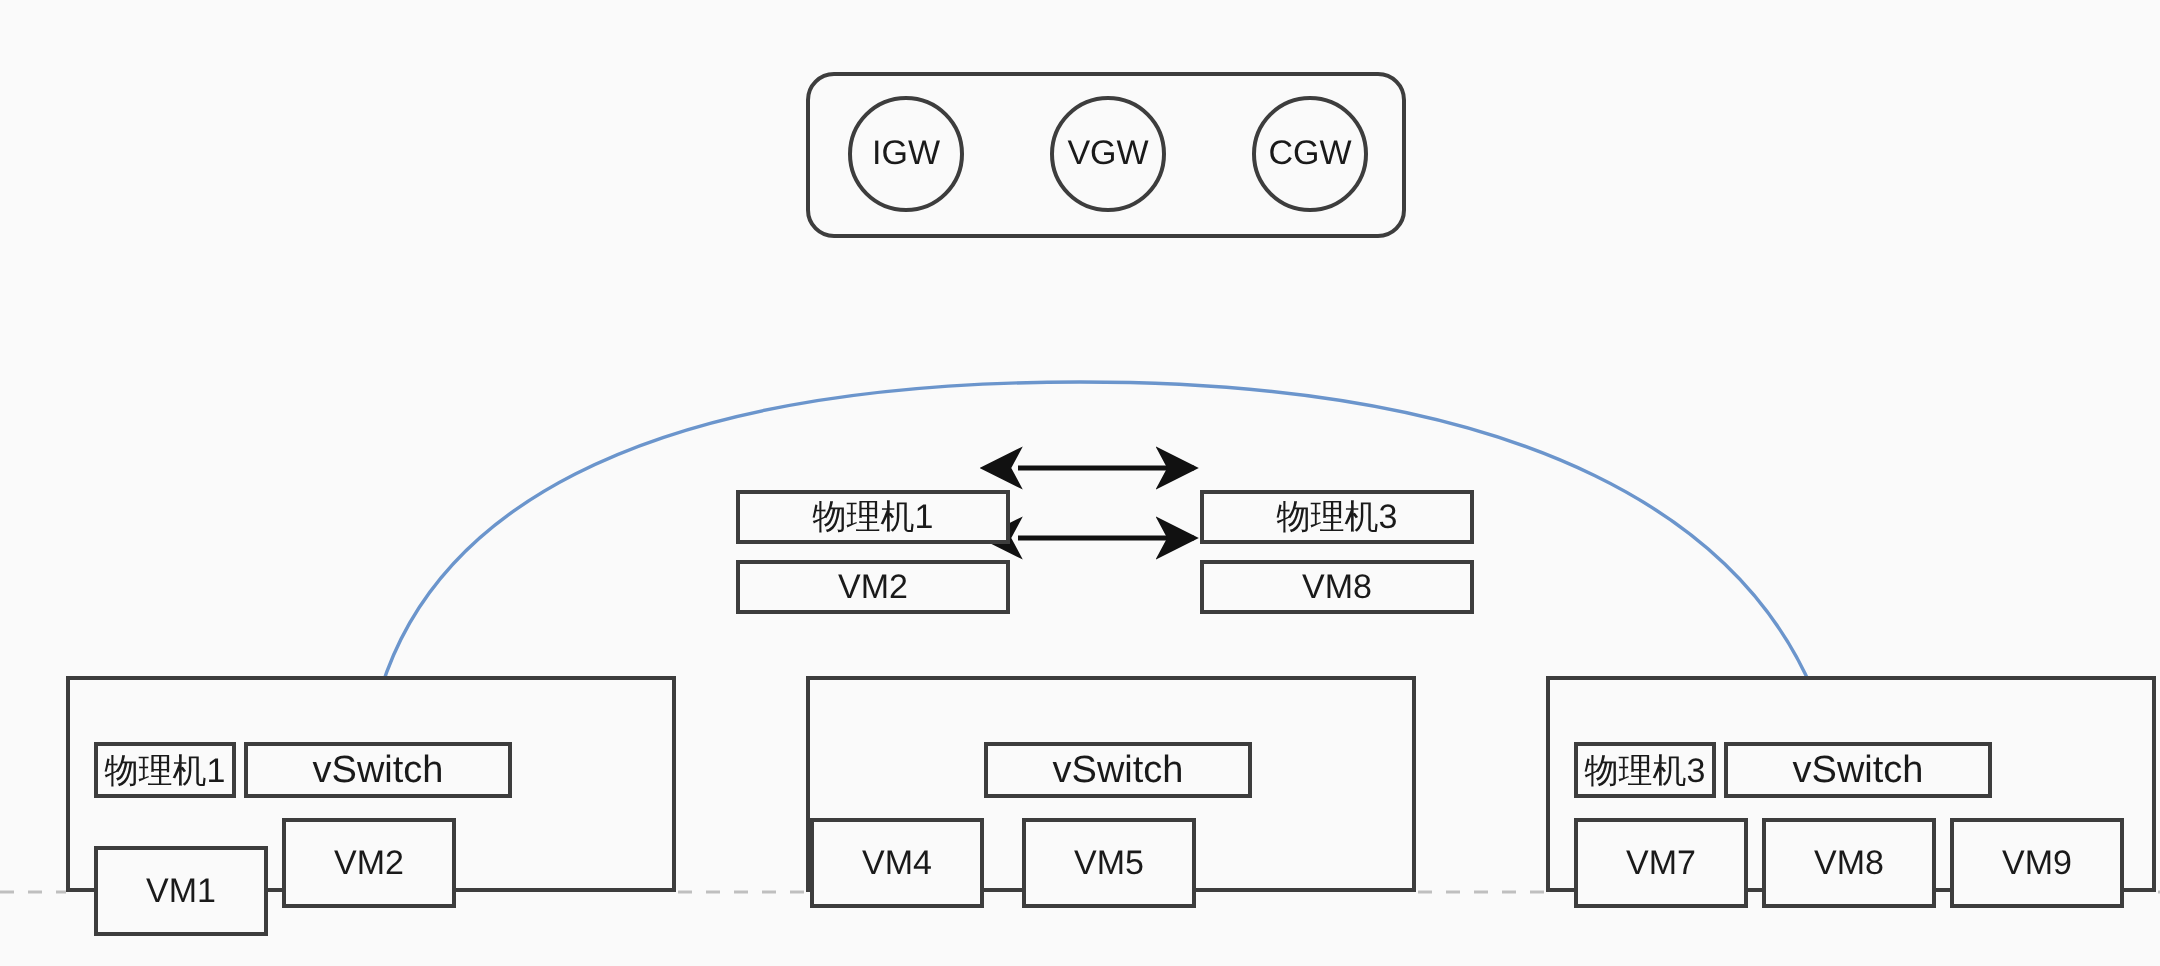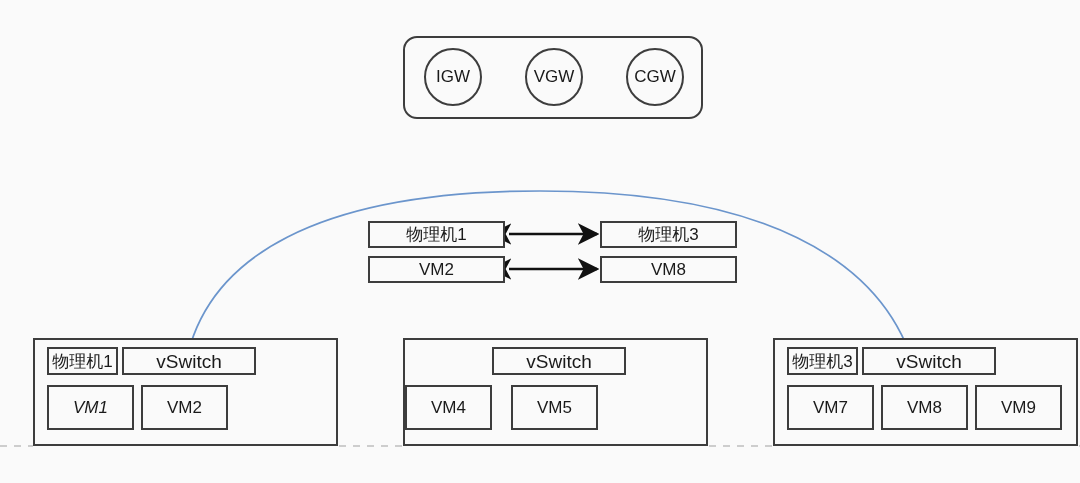--- a/index.html
+++ b/index.html
@@ -33,6 +33,7 @@
     font-size: 17px;
     line-height: 1;
     white-space: nowrap;
+    margin-top: 24px;
   }
 
   

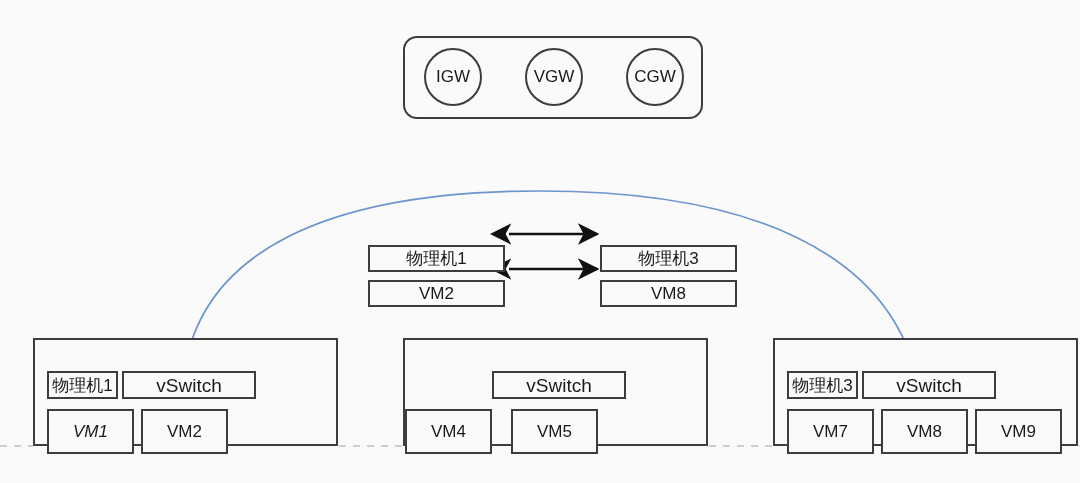--- a/index.html
+++ b/index.html
@@ -157,7 +157,7 @@
     <div class="abs node vswitch" style="left:87px; top:7px; width:134px;">
       <span>vSwitch</span>
     </div>
-    <div class="abs node vm" style="left:12px; top:45px; position:absolute;font-style:italic;">
+    <div class="abs node vm" style="left:12px; top:59px; position:absolute;">
       <span>VM1</span>
     </div>
     <div class="abs node vm" style="left:106px; top:45px; position:absolute;">

